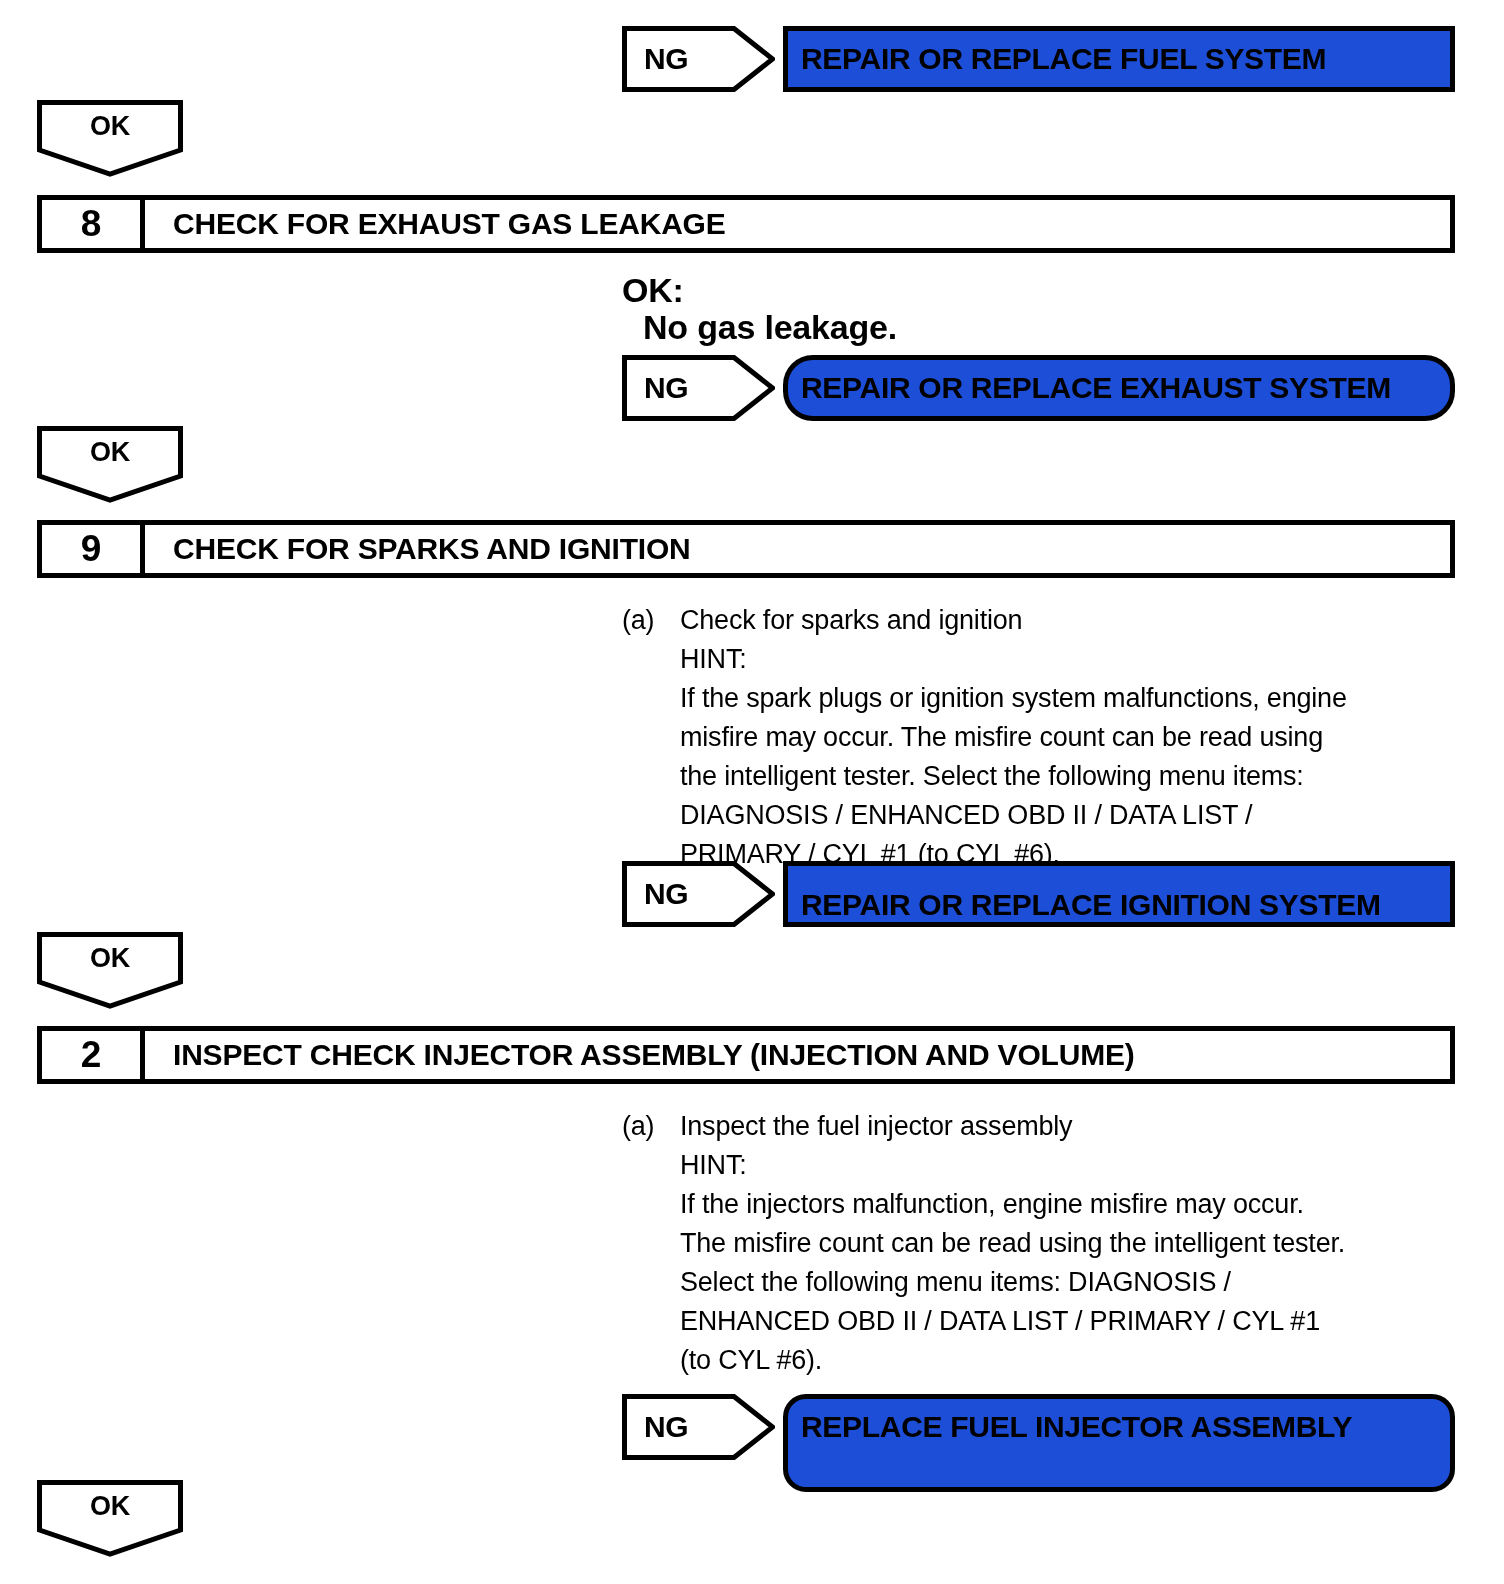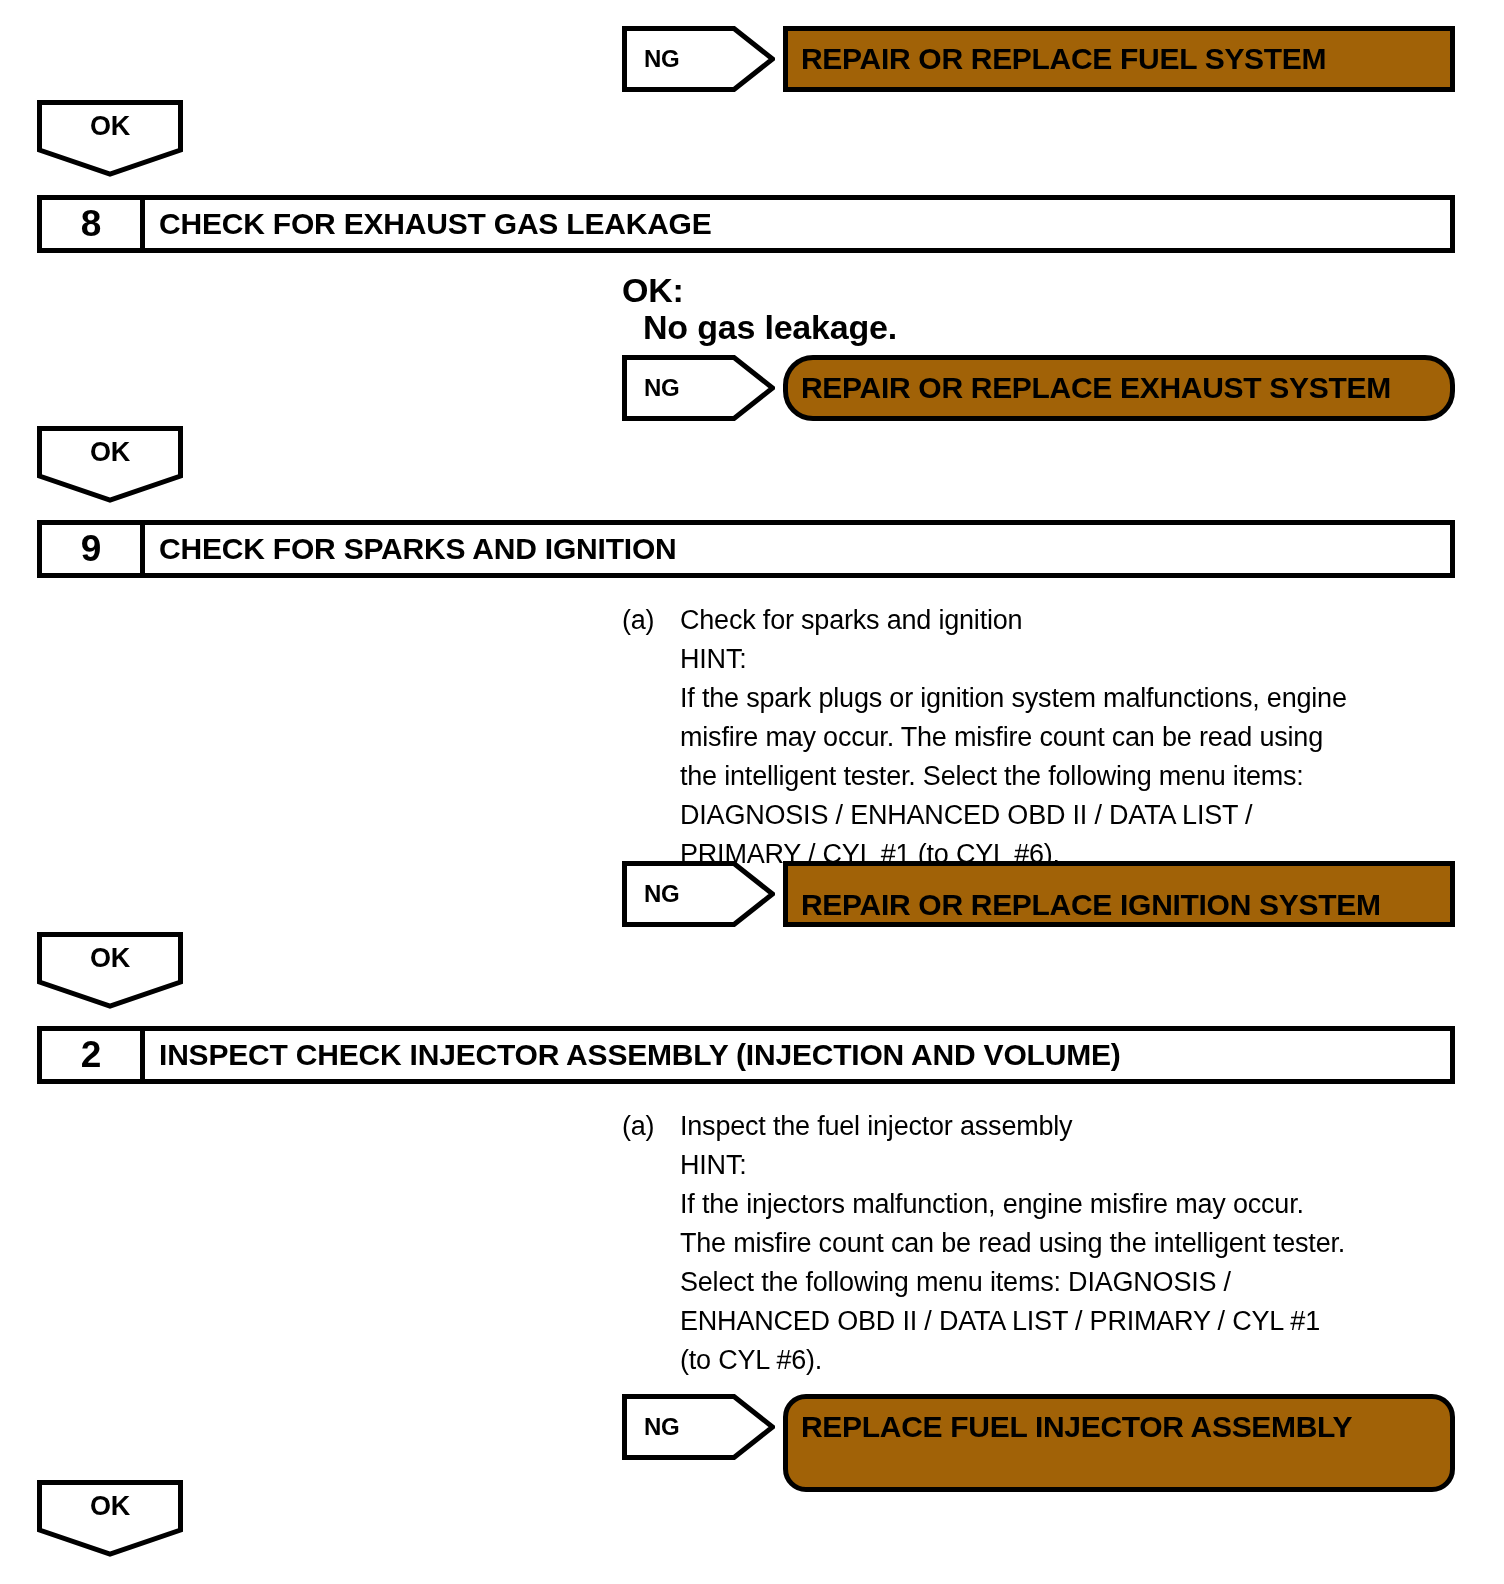--- a/index.html
+++ b/index.html
@@ -74,7 +74,7 @@
     height: 66px;
     display: flex;
     align-items: center;
-    font-size: 24px;
+    font-size: 30px;
     font-weight: bold;
     letter-spacing: -0.3px;
   }

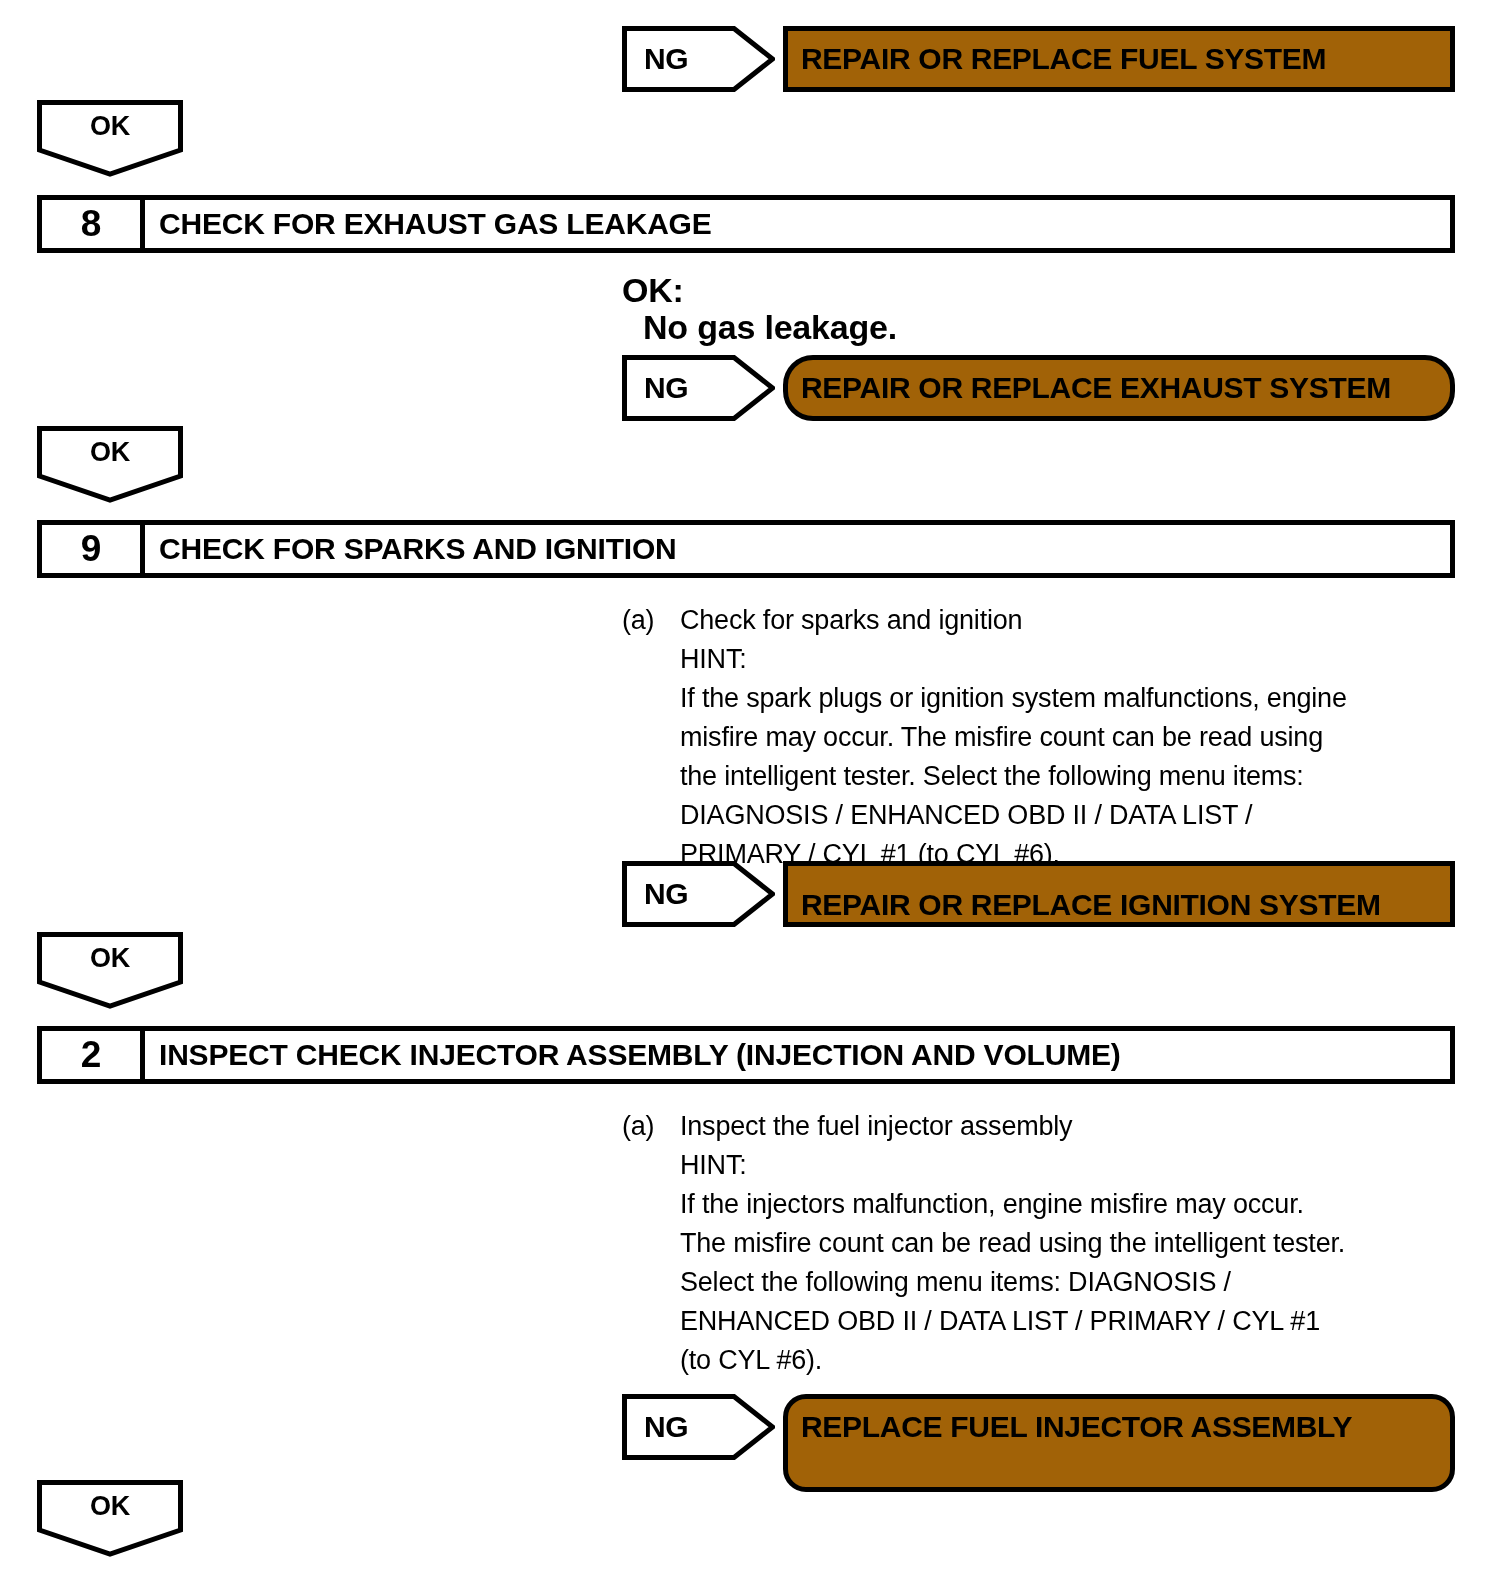--- a/index.html
+++ b/index.html
@@ -82,7 +82,7 @@
     position: absolute;
     box-sizing: border-box;
     border: 5px solid #000;
-    background: #a16207;
+    background: #1d4ed8;
     display: flex;
     align-items: flex-start;
     padding-left: 13px;

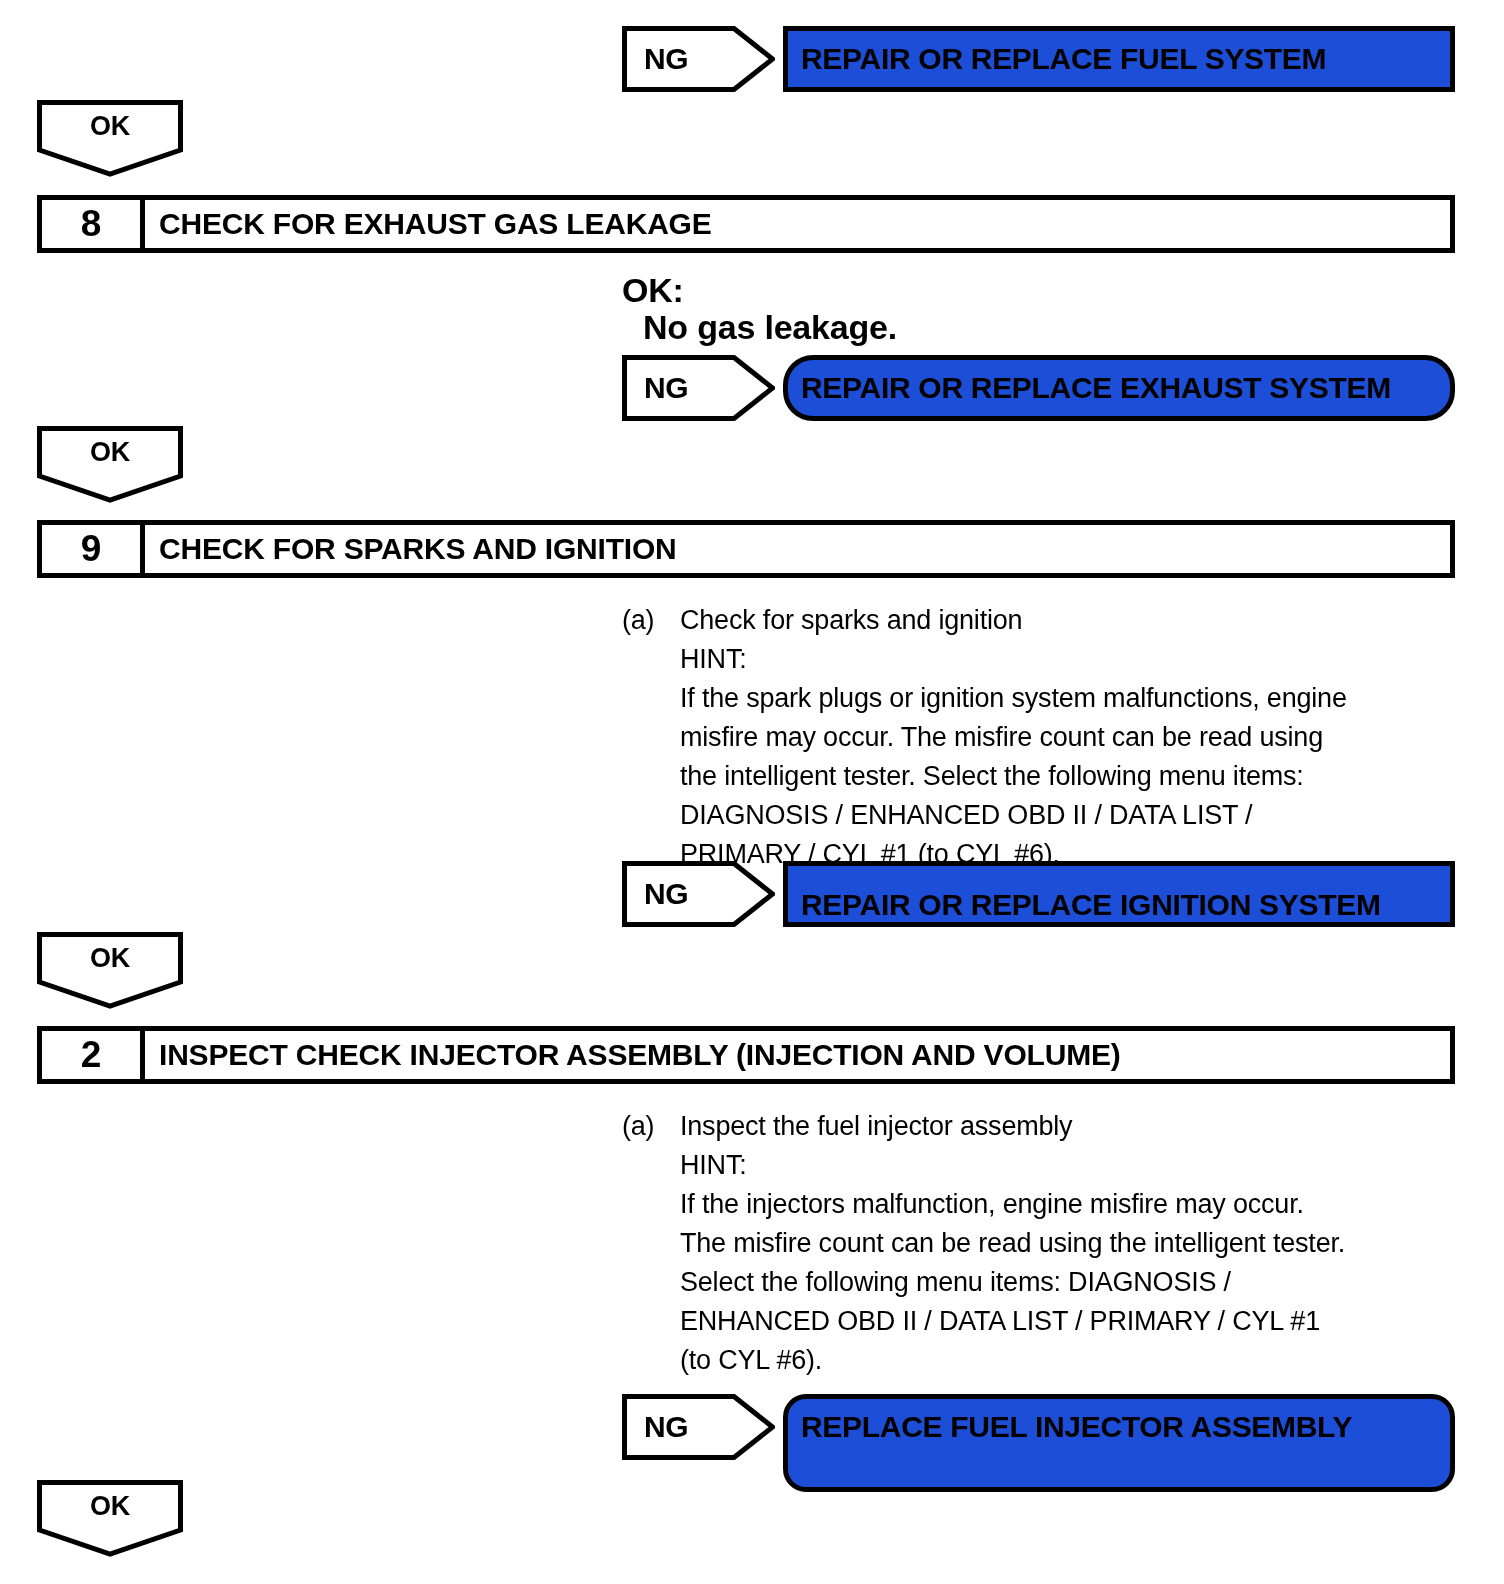--- a/index.html
+++ b/index.html
@@ -43,7 +43,7 @@
     flex: 1;
     display: flex;
     align-items: center;
-    padding-left: 14px;
+    padding-left: 28px;
     font-size: 30px;
     font-weight: bold;
     letter-spacing: -0.2px;

